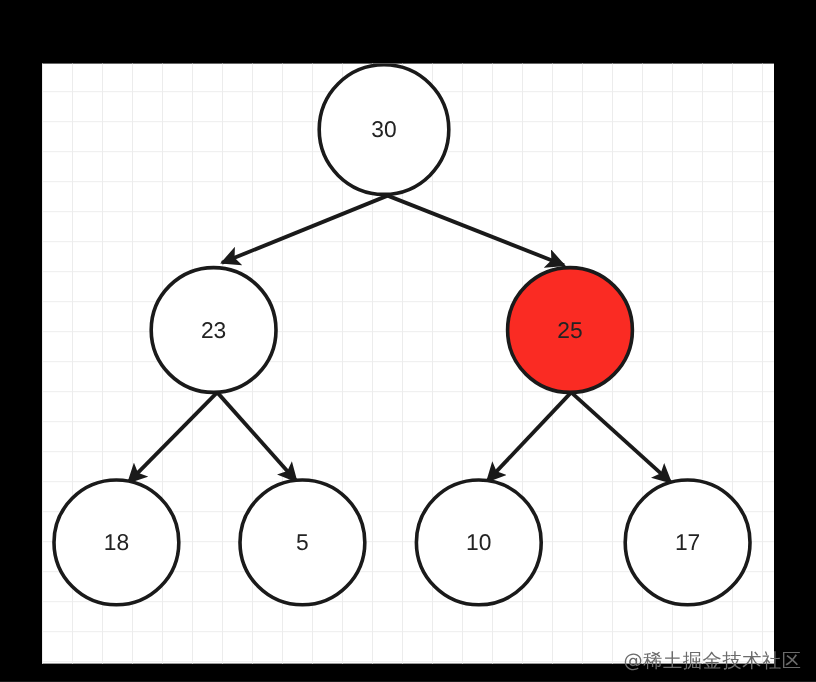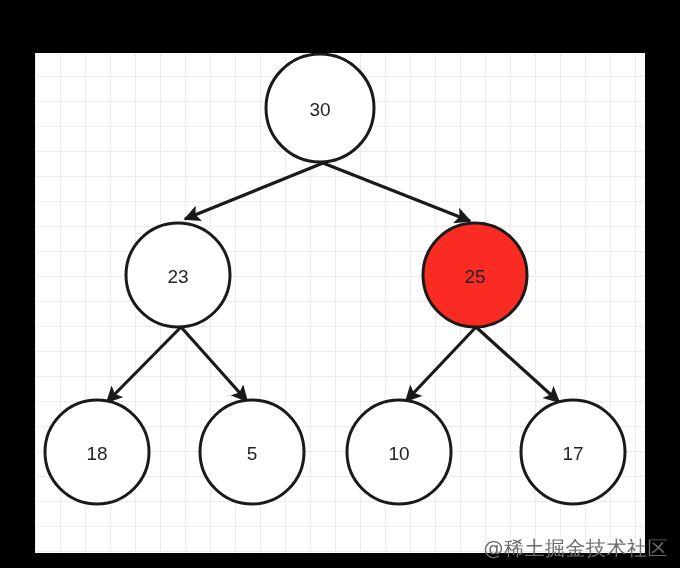--- a/index.html
+++ b/index.html
@@ -59,7 +59,7 @@
     right: 12px;
     bottom: 6px;
     font-family: "DejaVu Sans", "Liberation Sans", sans-serif;
-    font-size: 20px;
+    font-size: 16px;
     letter-spacing: 0.5px;
     color: #6b6b6b;
     white-space: nowrap;

